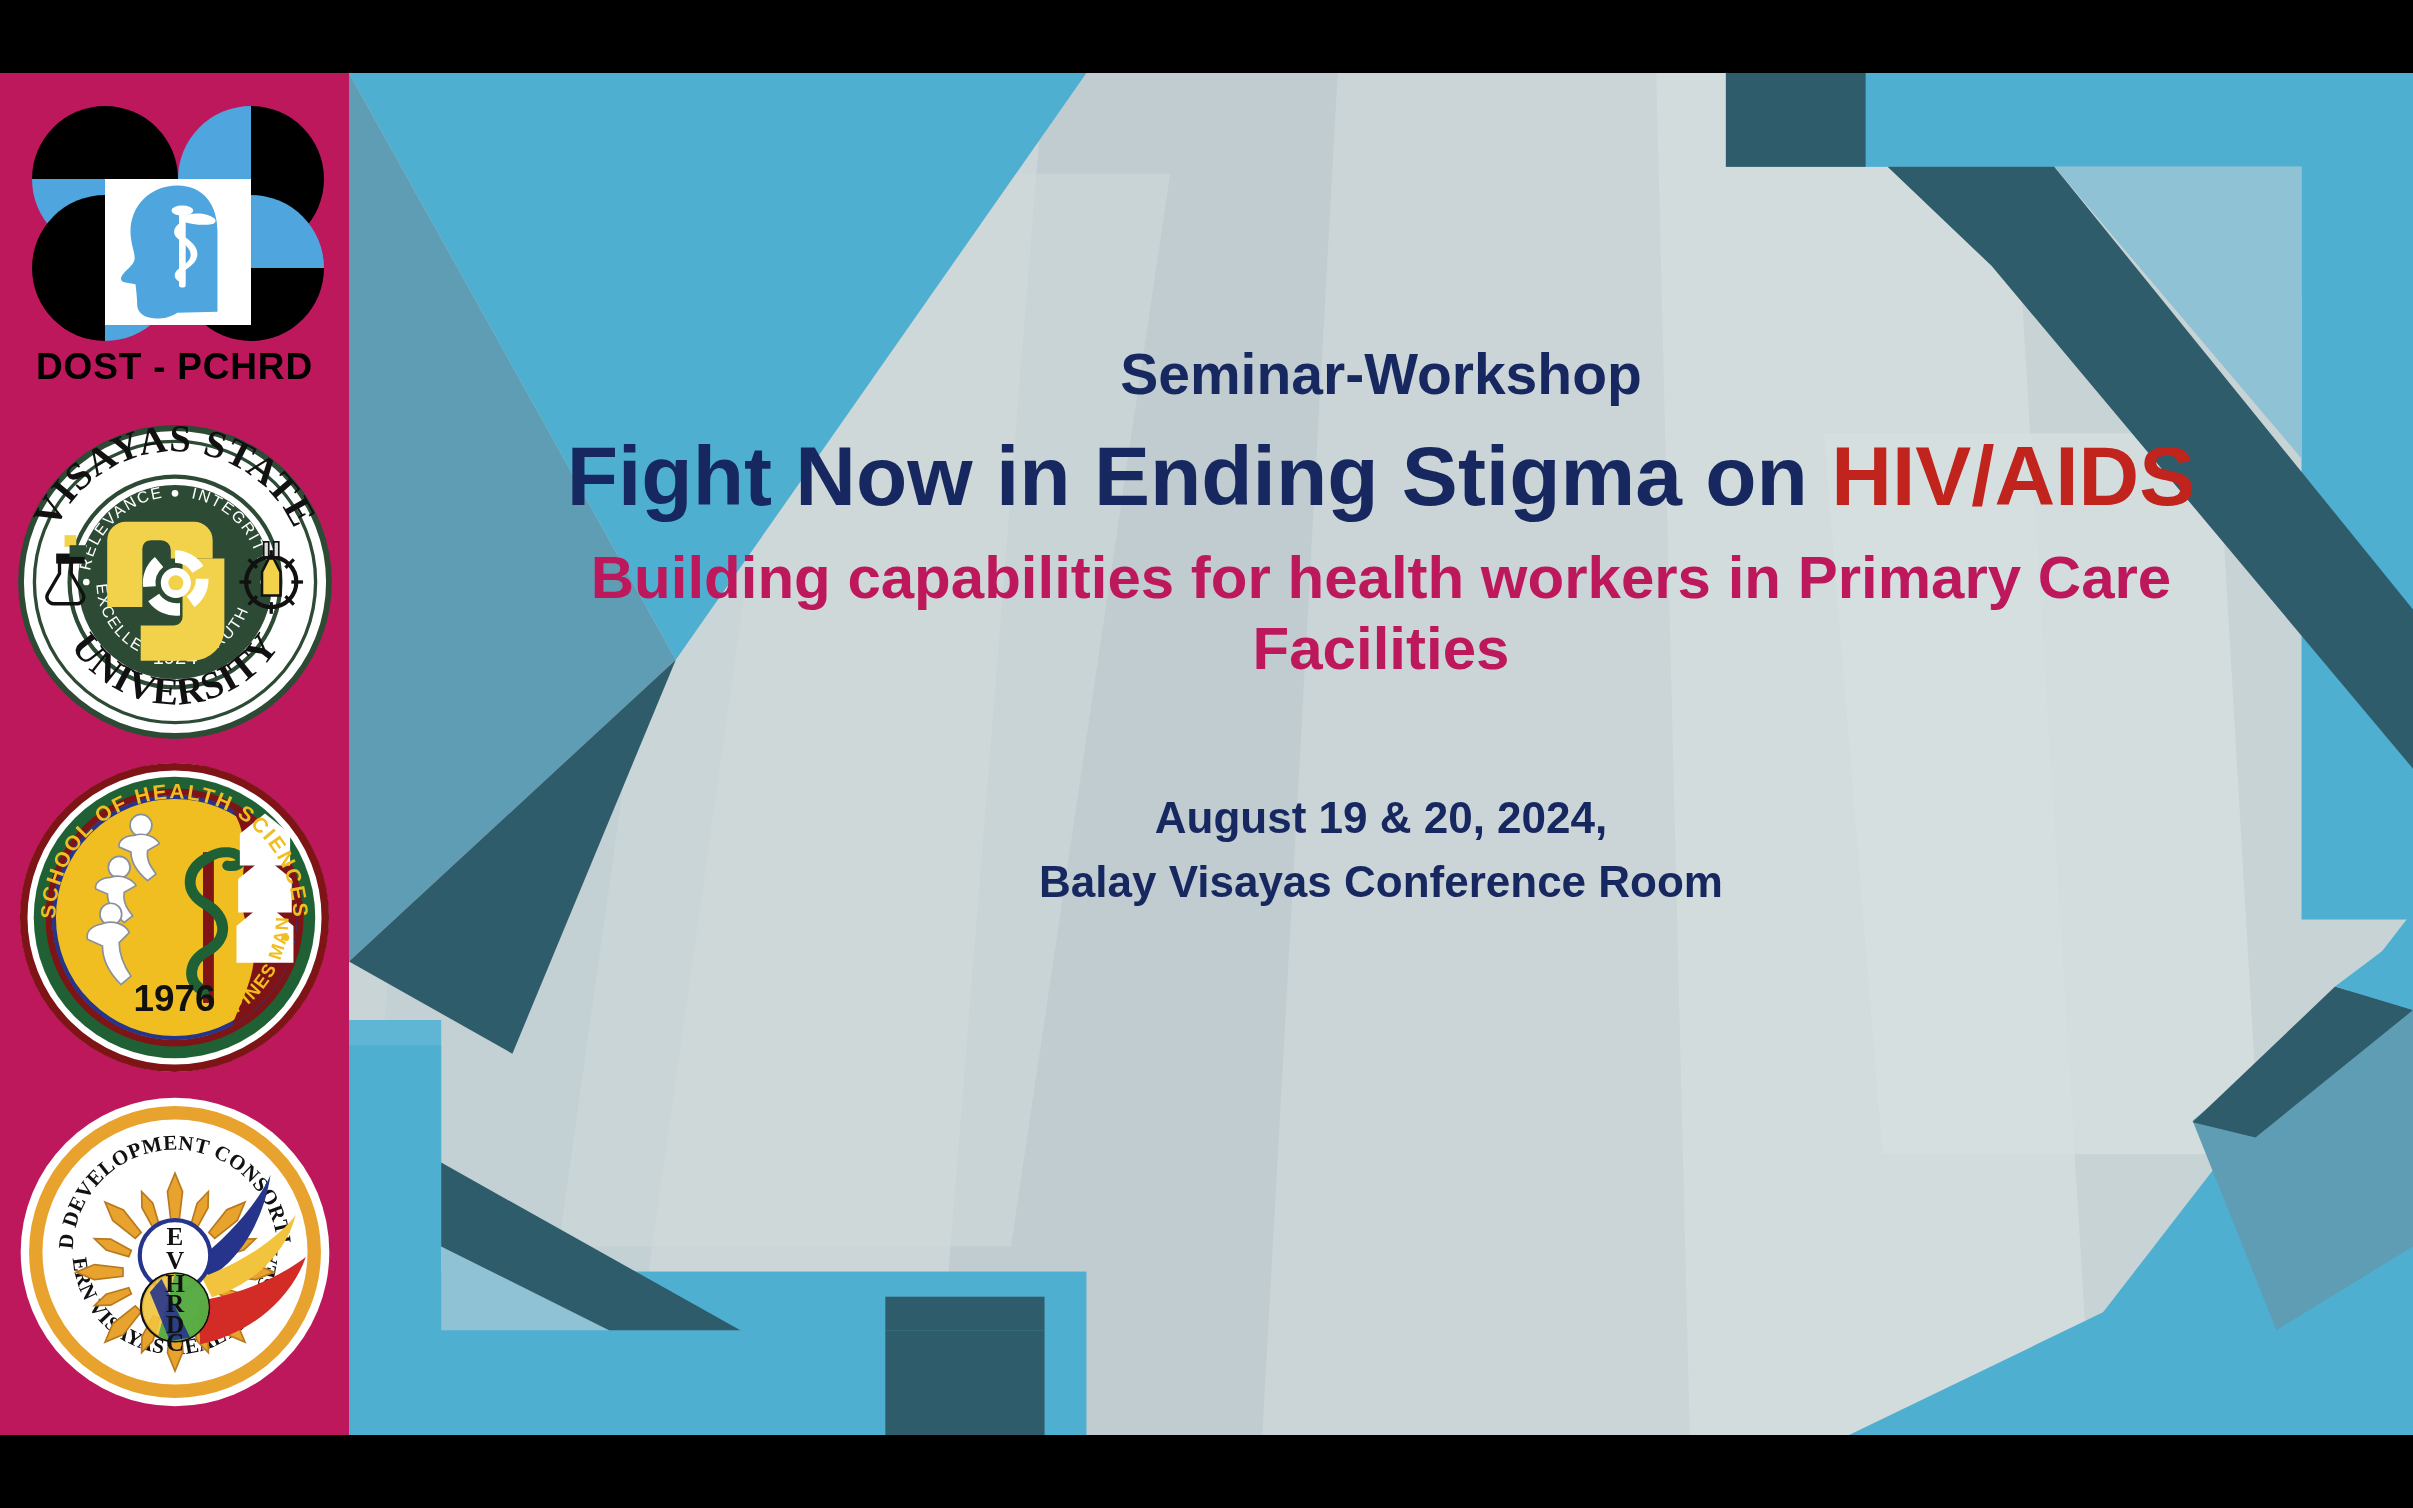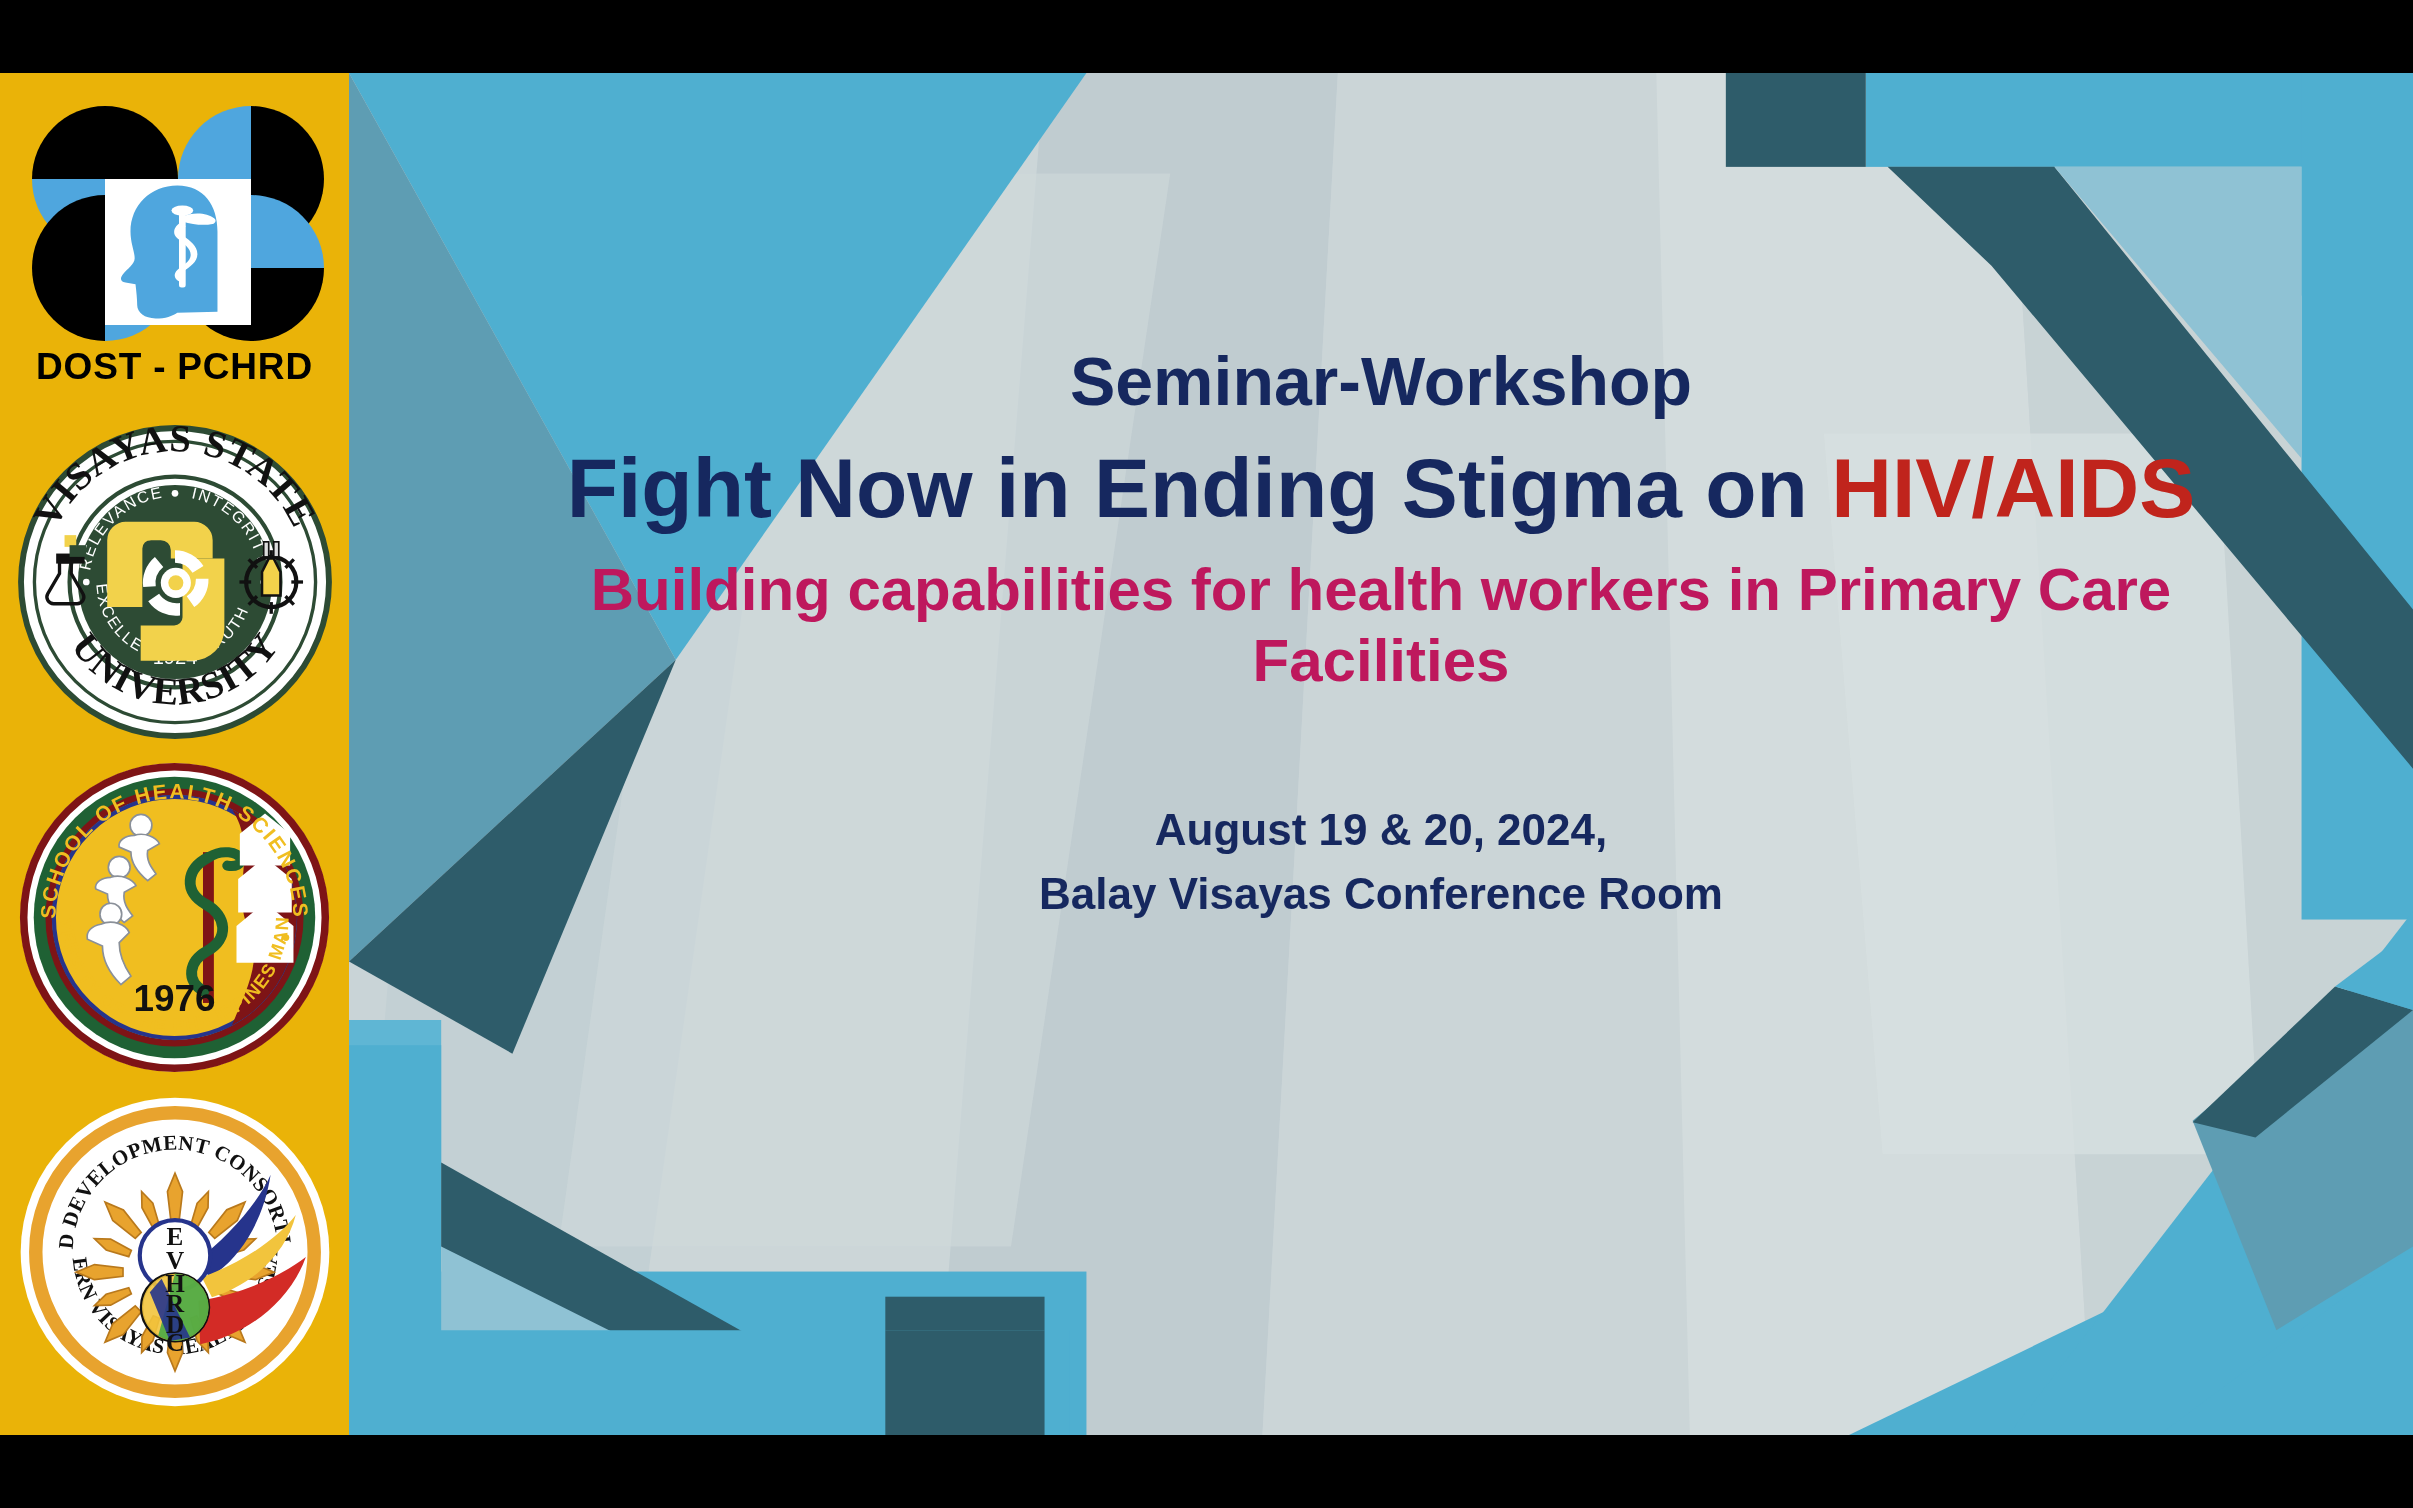--- a/index.html
+++ b/index.html
@@ -39,7 +39,7 @@
     position: relative;
     width: 349px;
     height: 100%;
-    background: #eab308;
+    background: #be185d;
     flex: 0 0 349px;
     display: flex;
     flex-direction: column;

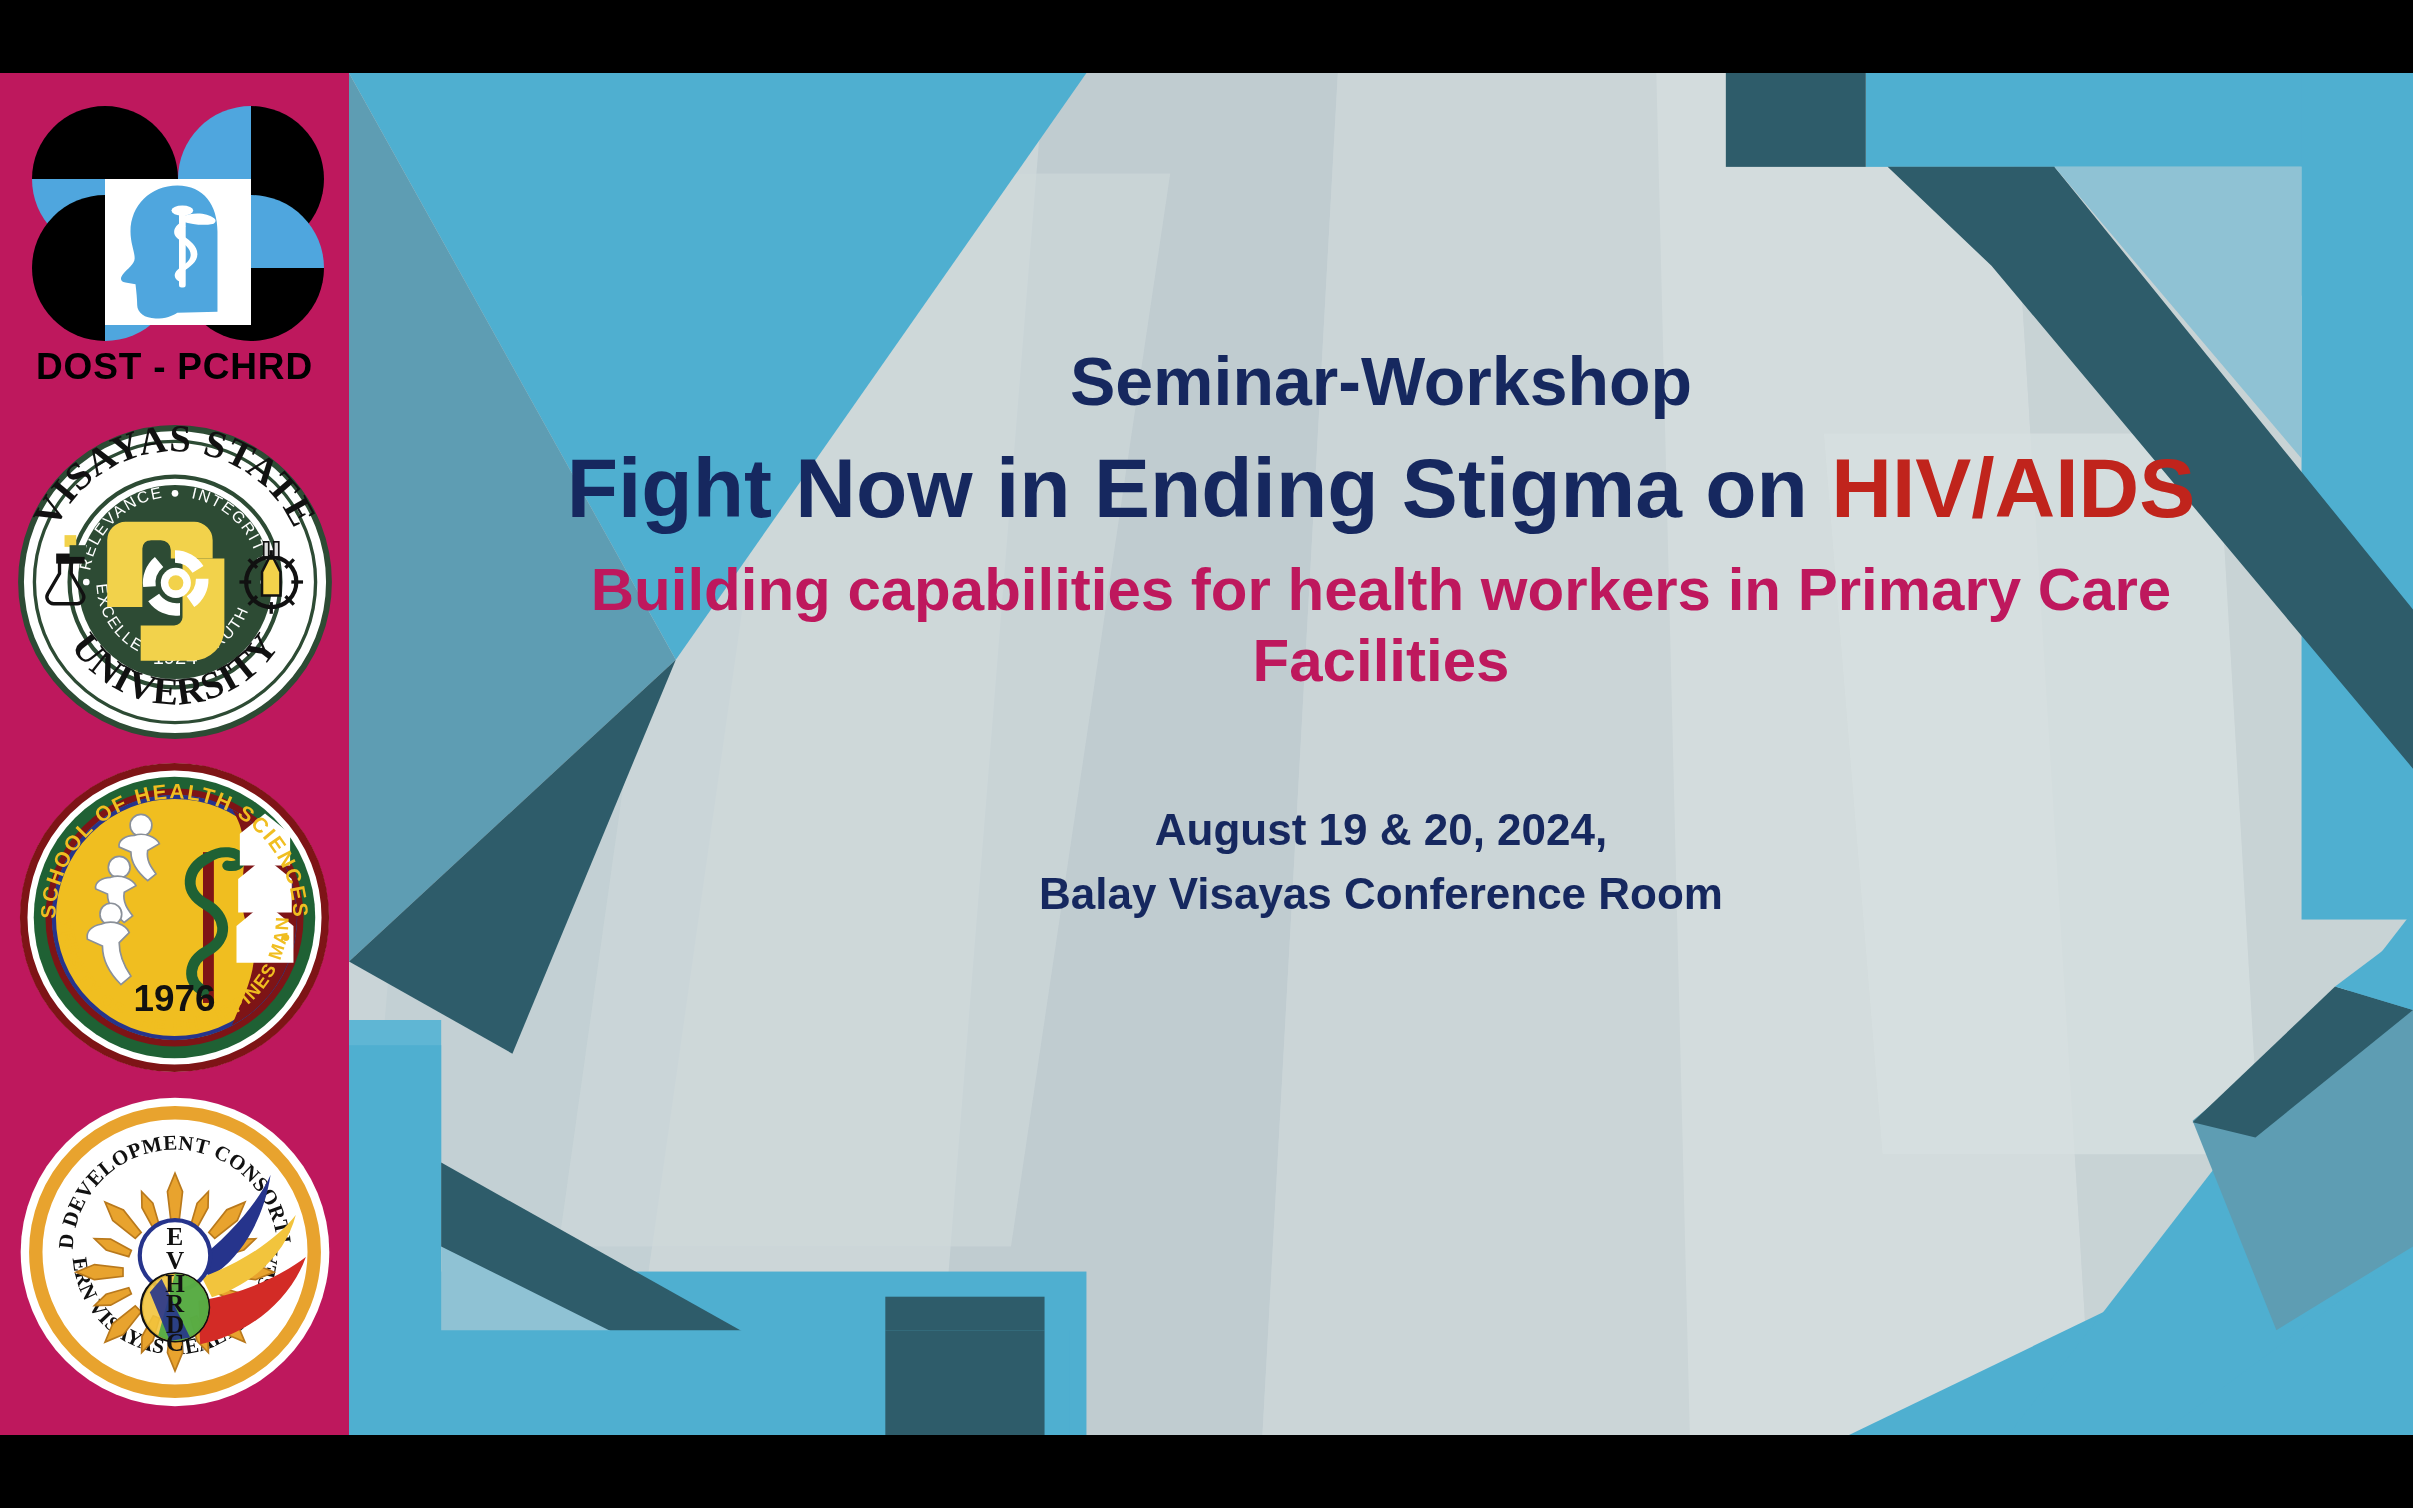--- a/index.html
+++ b/index.html
@@ -127,7 +127,7 @@
     line-height: 1.12;
     white-space: nowrap;
   }
-  #title-main   { font-size: 68px; margin-top: 270px; }
+  #title-main   { font-size: 57px; margin-top: 270px; }
   #title-sub    { font-size: 84px; margin-top: 22px; }
   #title-sub .accent { color: #c0241c; }
   #subtitle-wrap {

